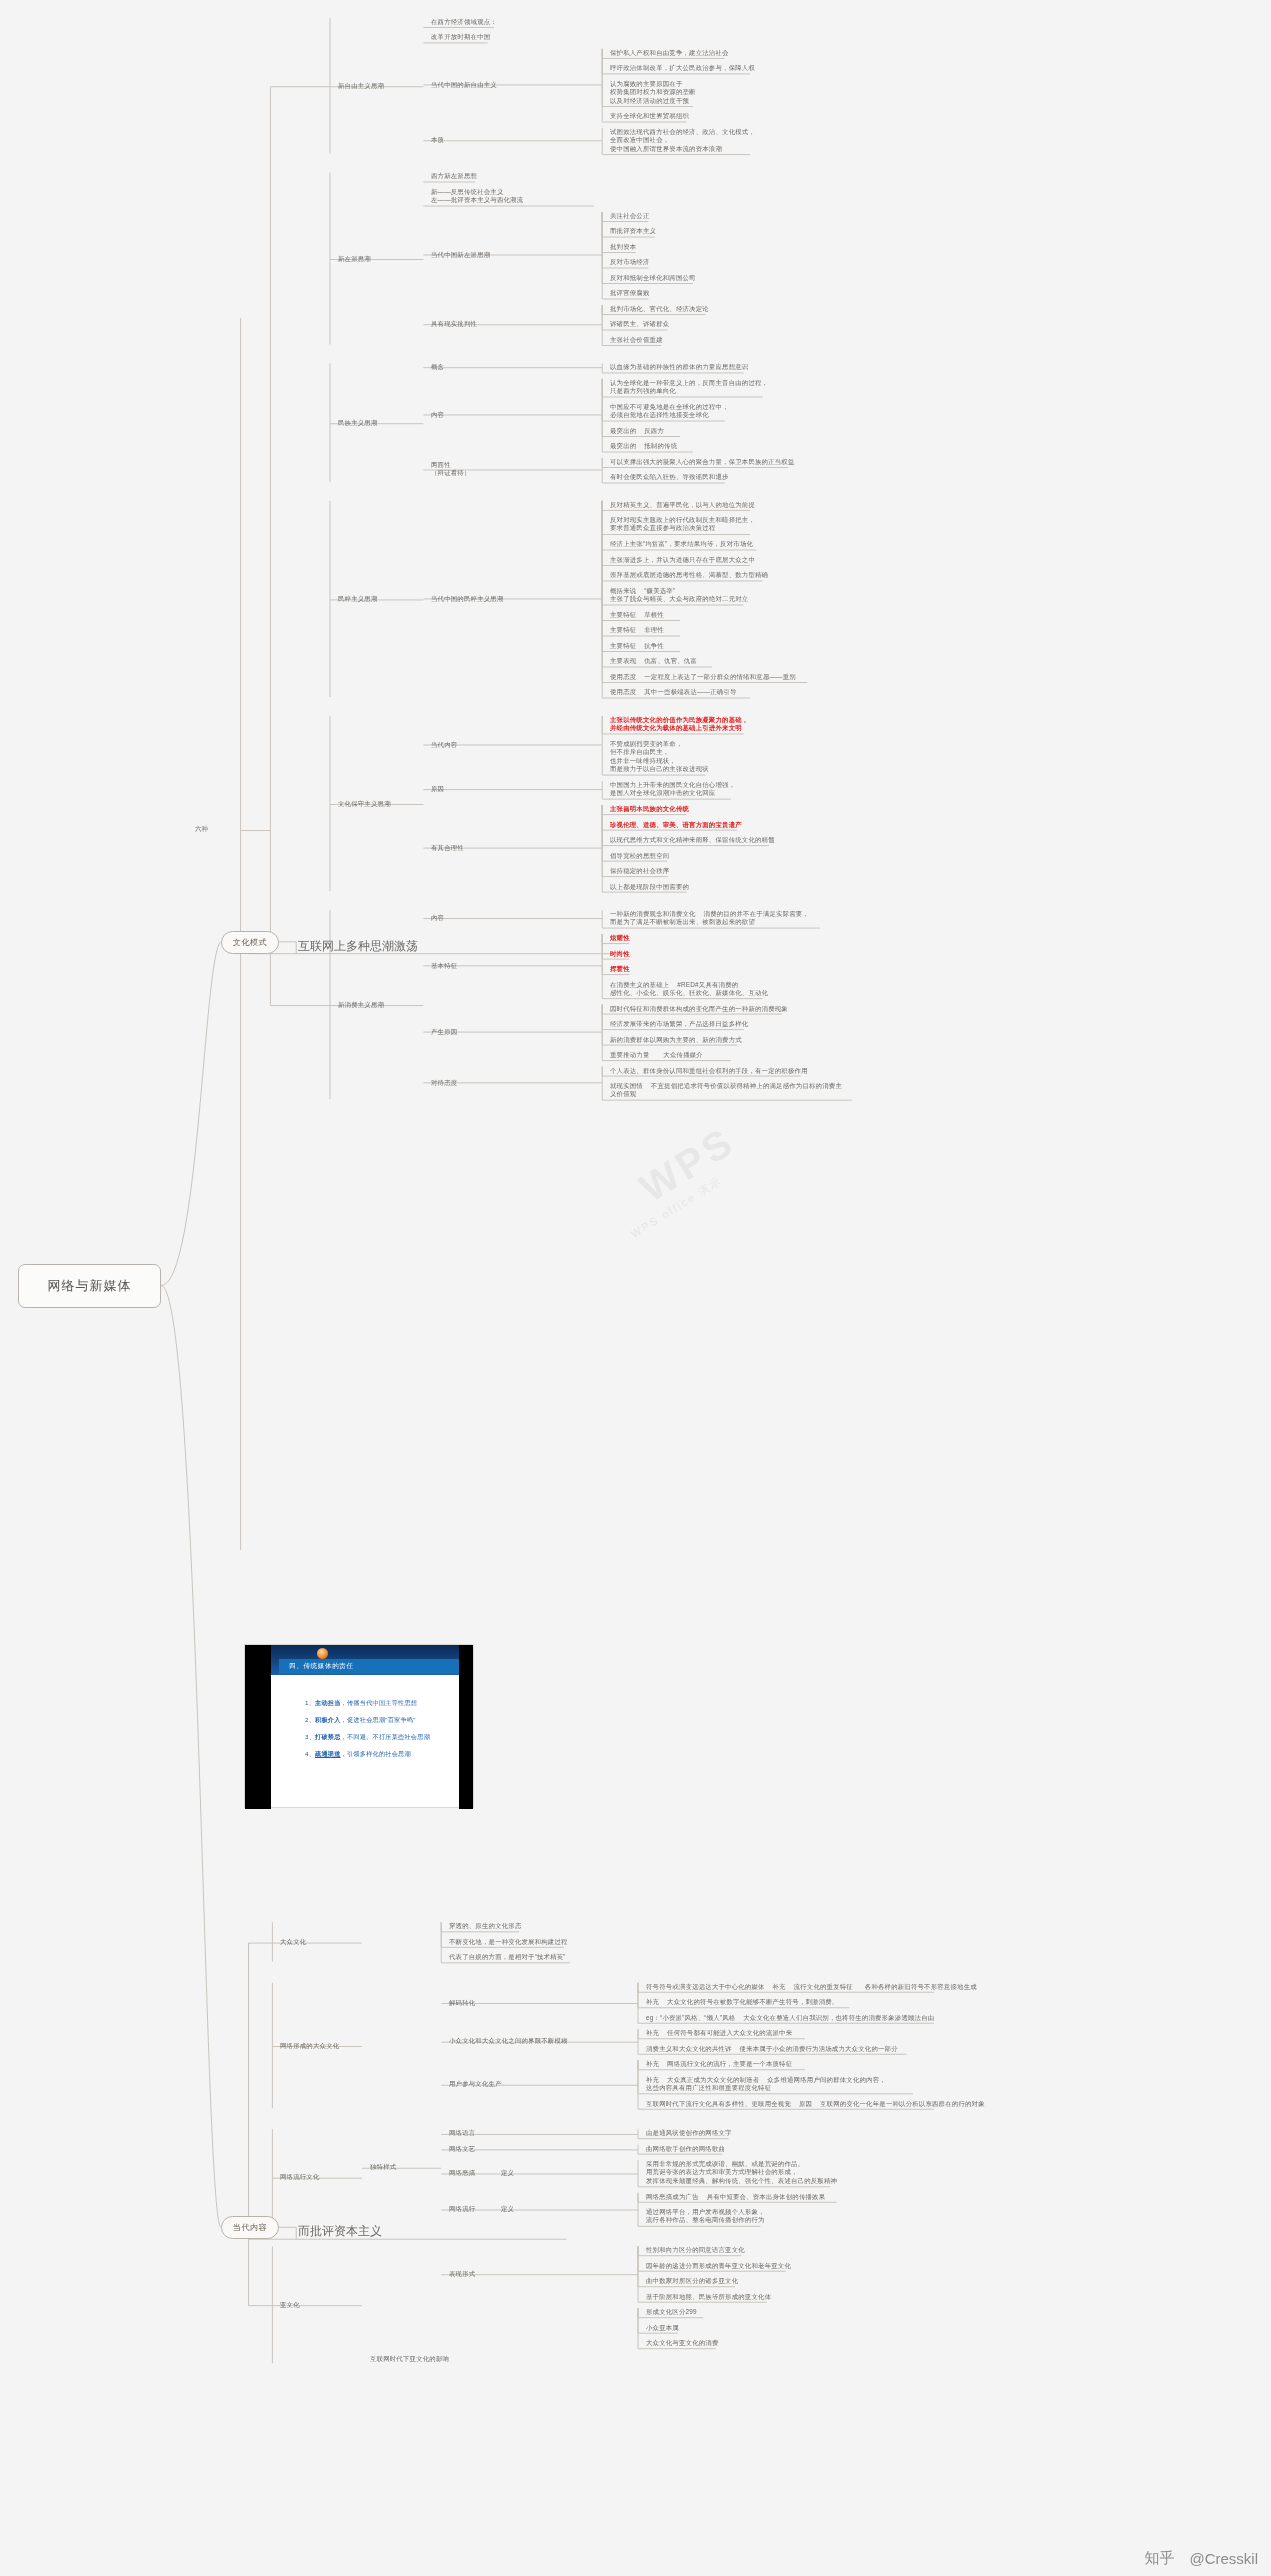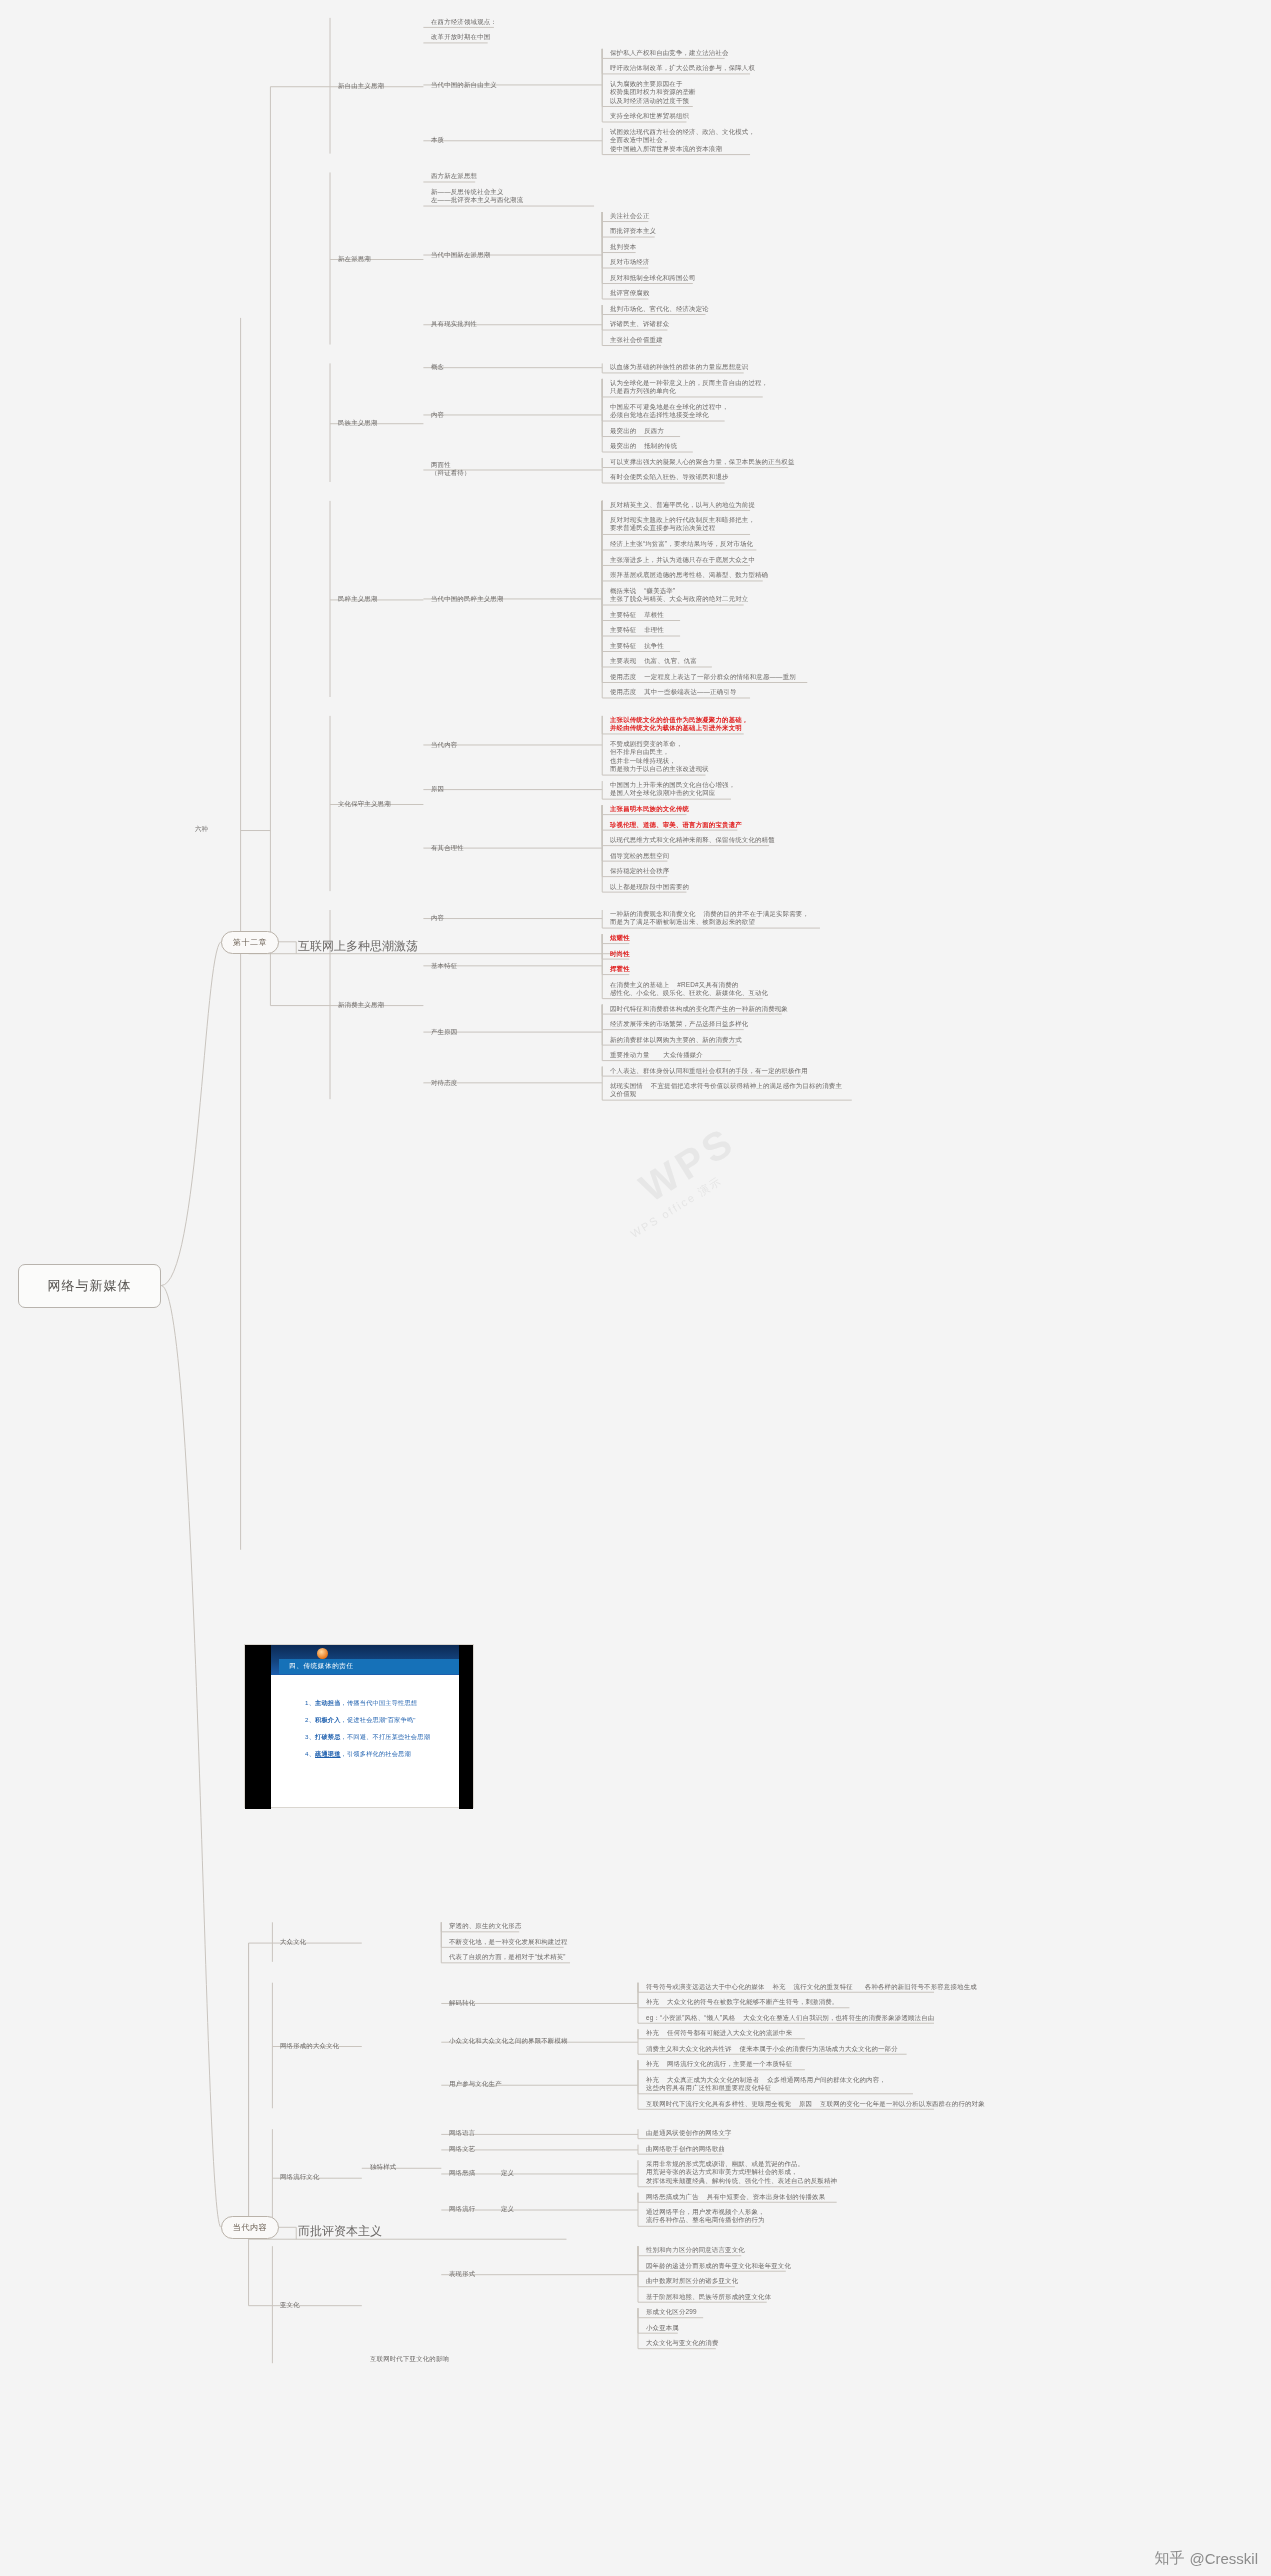--- a/index.html
+++ b/index.html
@@ -287,7 +287,7 @@
 
   <div class="root">网络与新媒体</div>
 
-  <div class="chapter" style="left:221px; top:931px;">第十二章</div>
+  <div class="chapter" style="left:221px; top:931px;">文化模式</div>
   <div class="chap-label" style="left:298px; top:938px;">互联网上多种思潮激荡</div>
 
   <div class="chapter" style="left:221px; top:2216px;">当代内容</div>

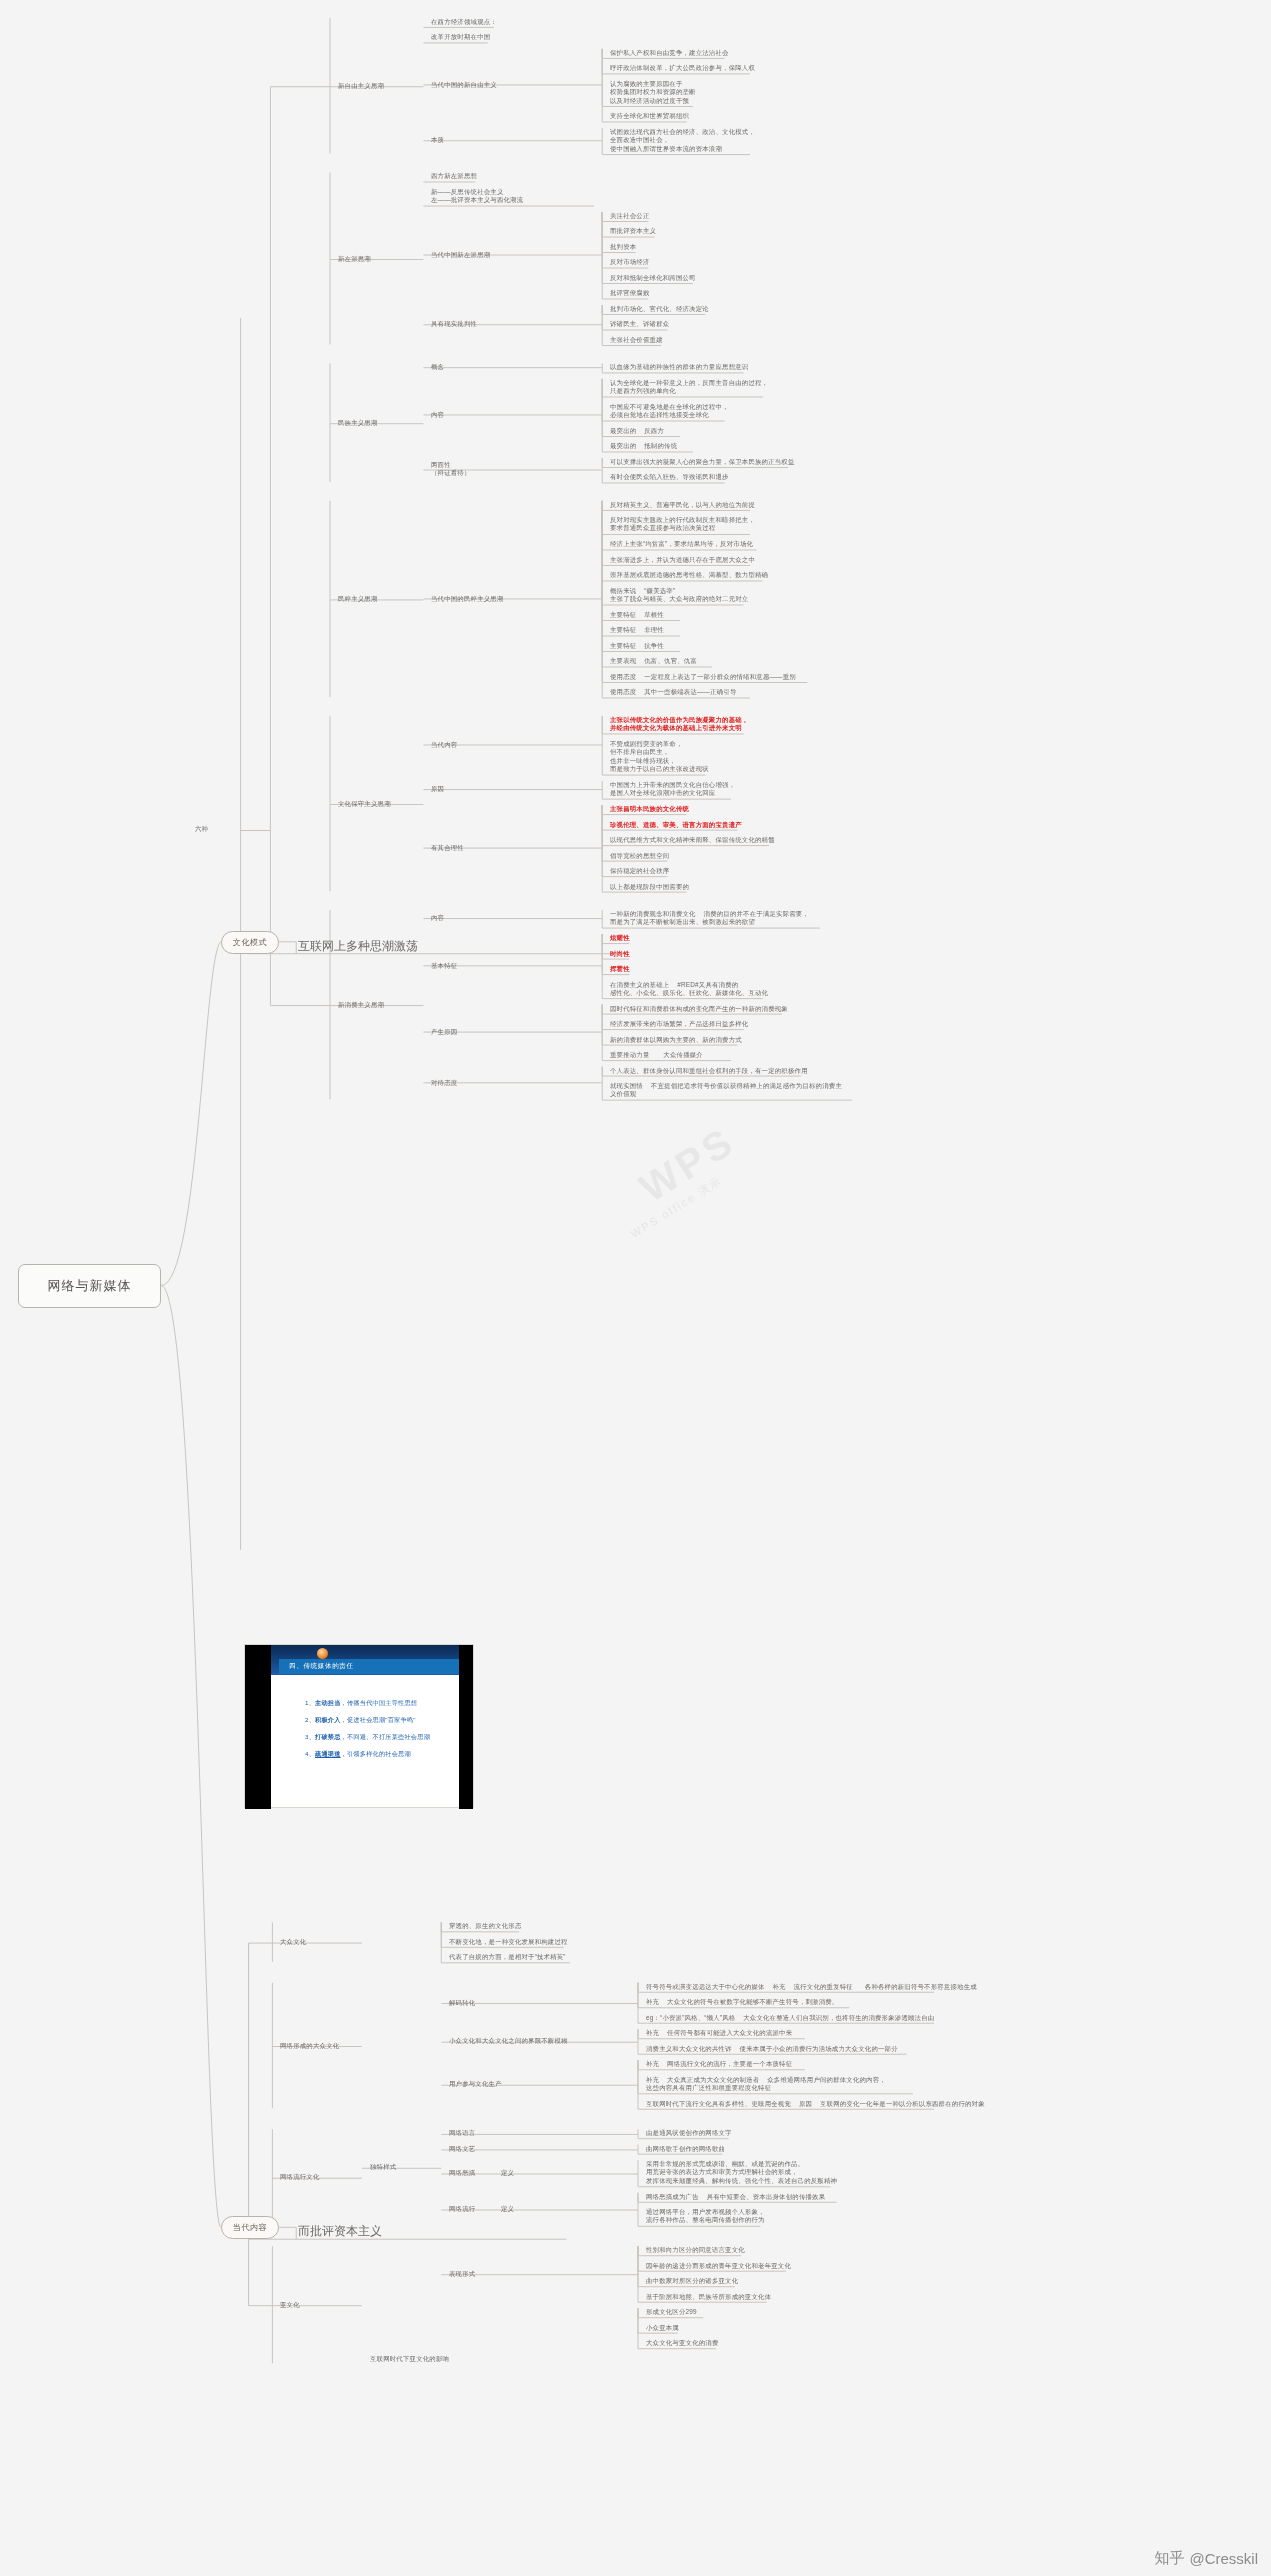--- a/index.html
+++ b/index.html
@@ -52,7 +52,7 @@
   .watermark2{ position:absolute; left:624px; top:1200px; font-size:11px; color:rgba(150,150,150,.16);
     transform:rotate(-32deg); letter-spacing:2px; pointer-events:none; }
 
-  .credit{ position:absolute; right:14px; bottom:8px; font-size:15px; color:#8b8b8b; display:flex; align-items:center; gap:5px;}
+  .credit{ position:absolute; right:14px; bottom:8px; font-size:15px; color:#8b8b8b; display:flex; align-items:center; gap:15px;}
   .credit .zh{ font-size:15px; color:#8d8d8d; }
 </style>
 </head>

